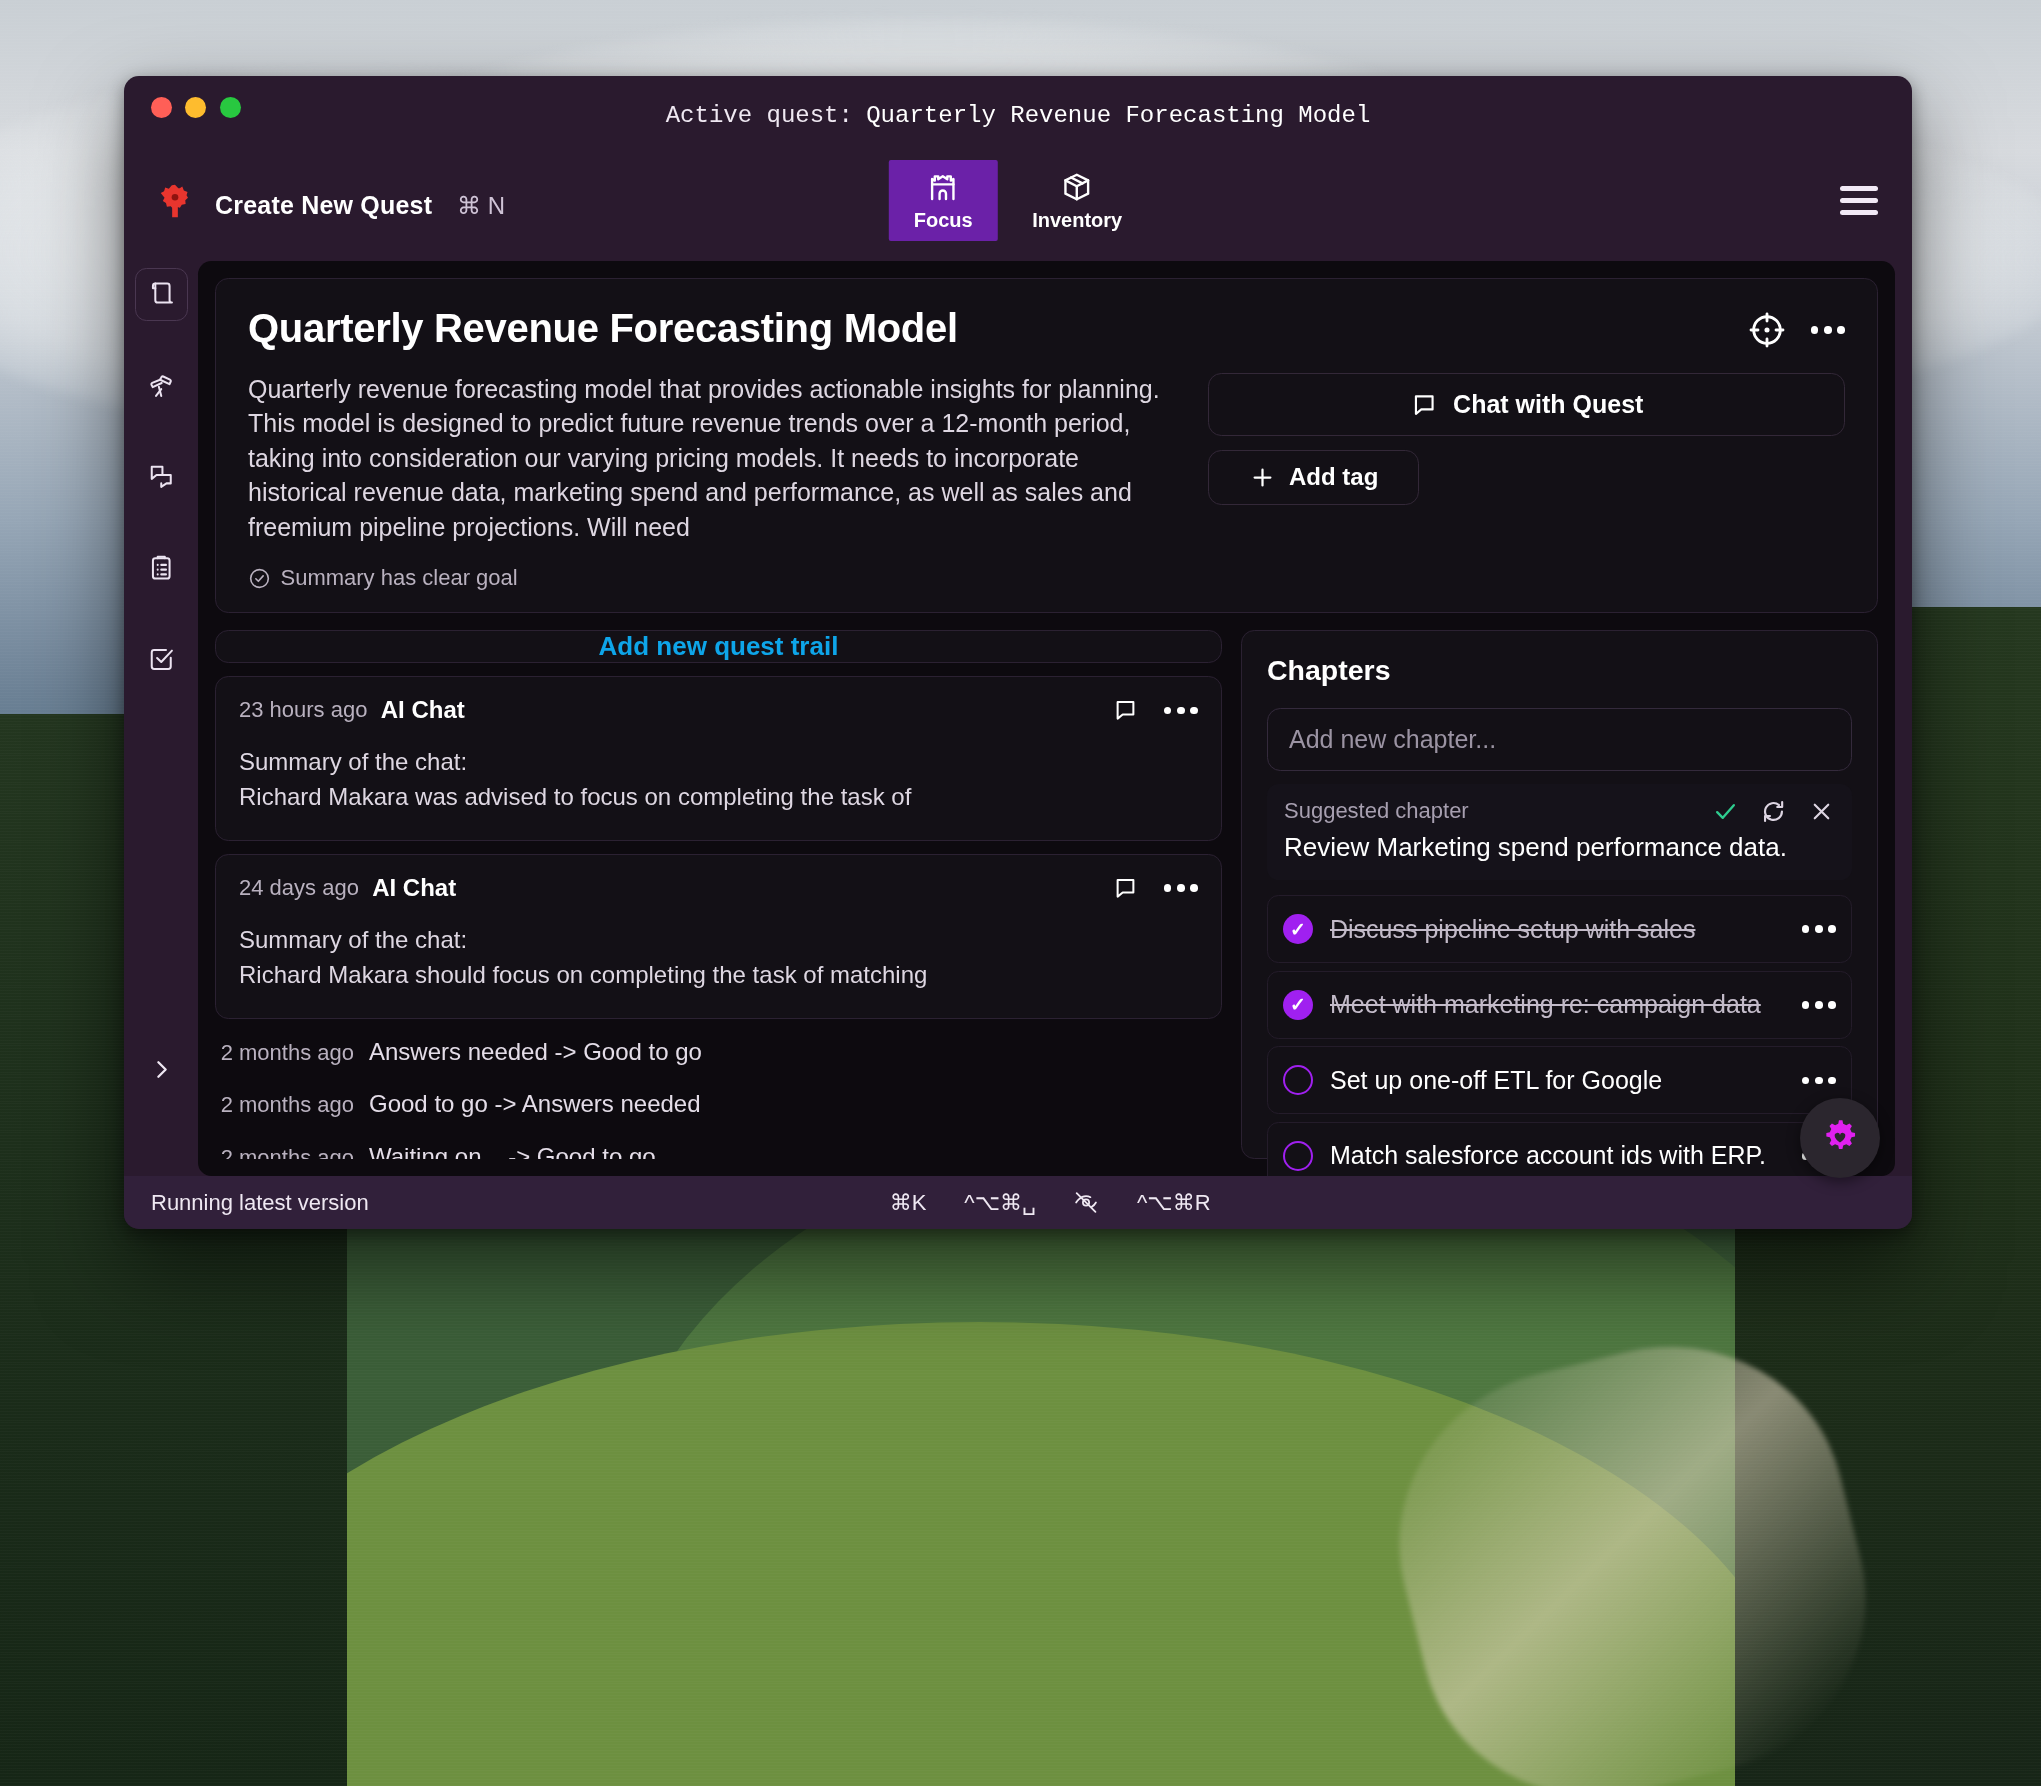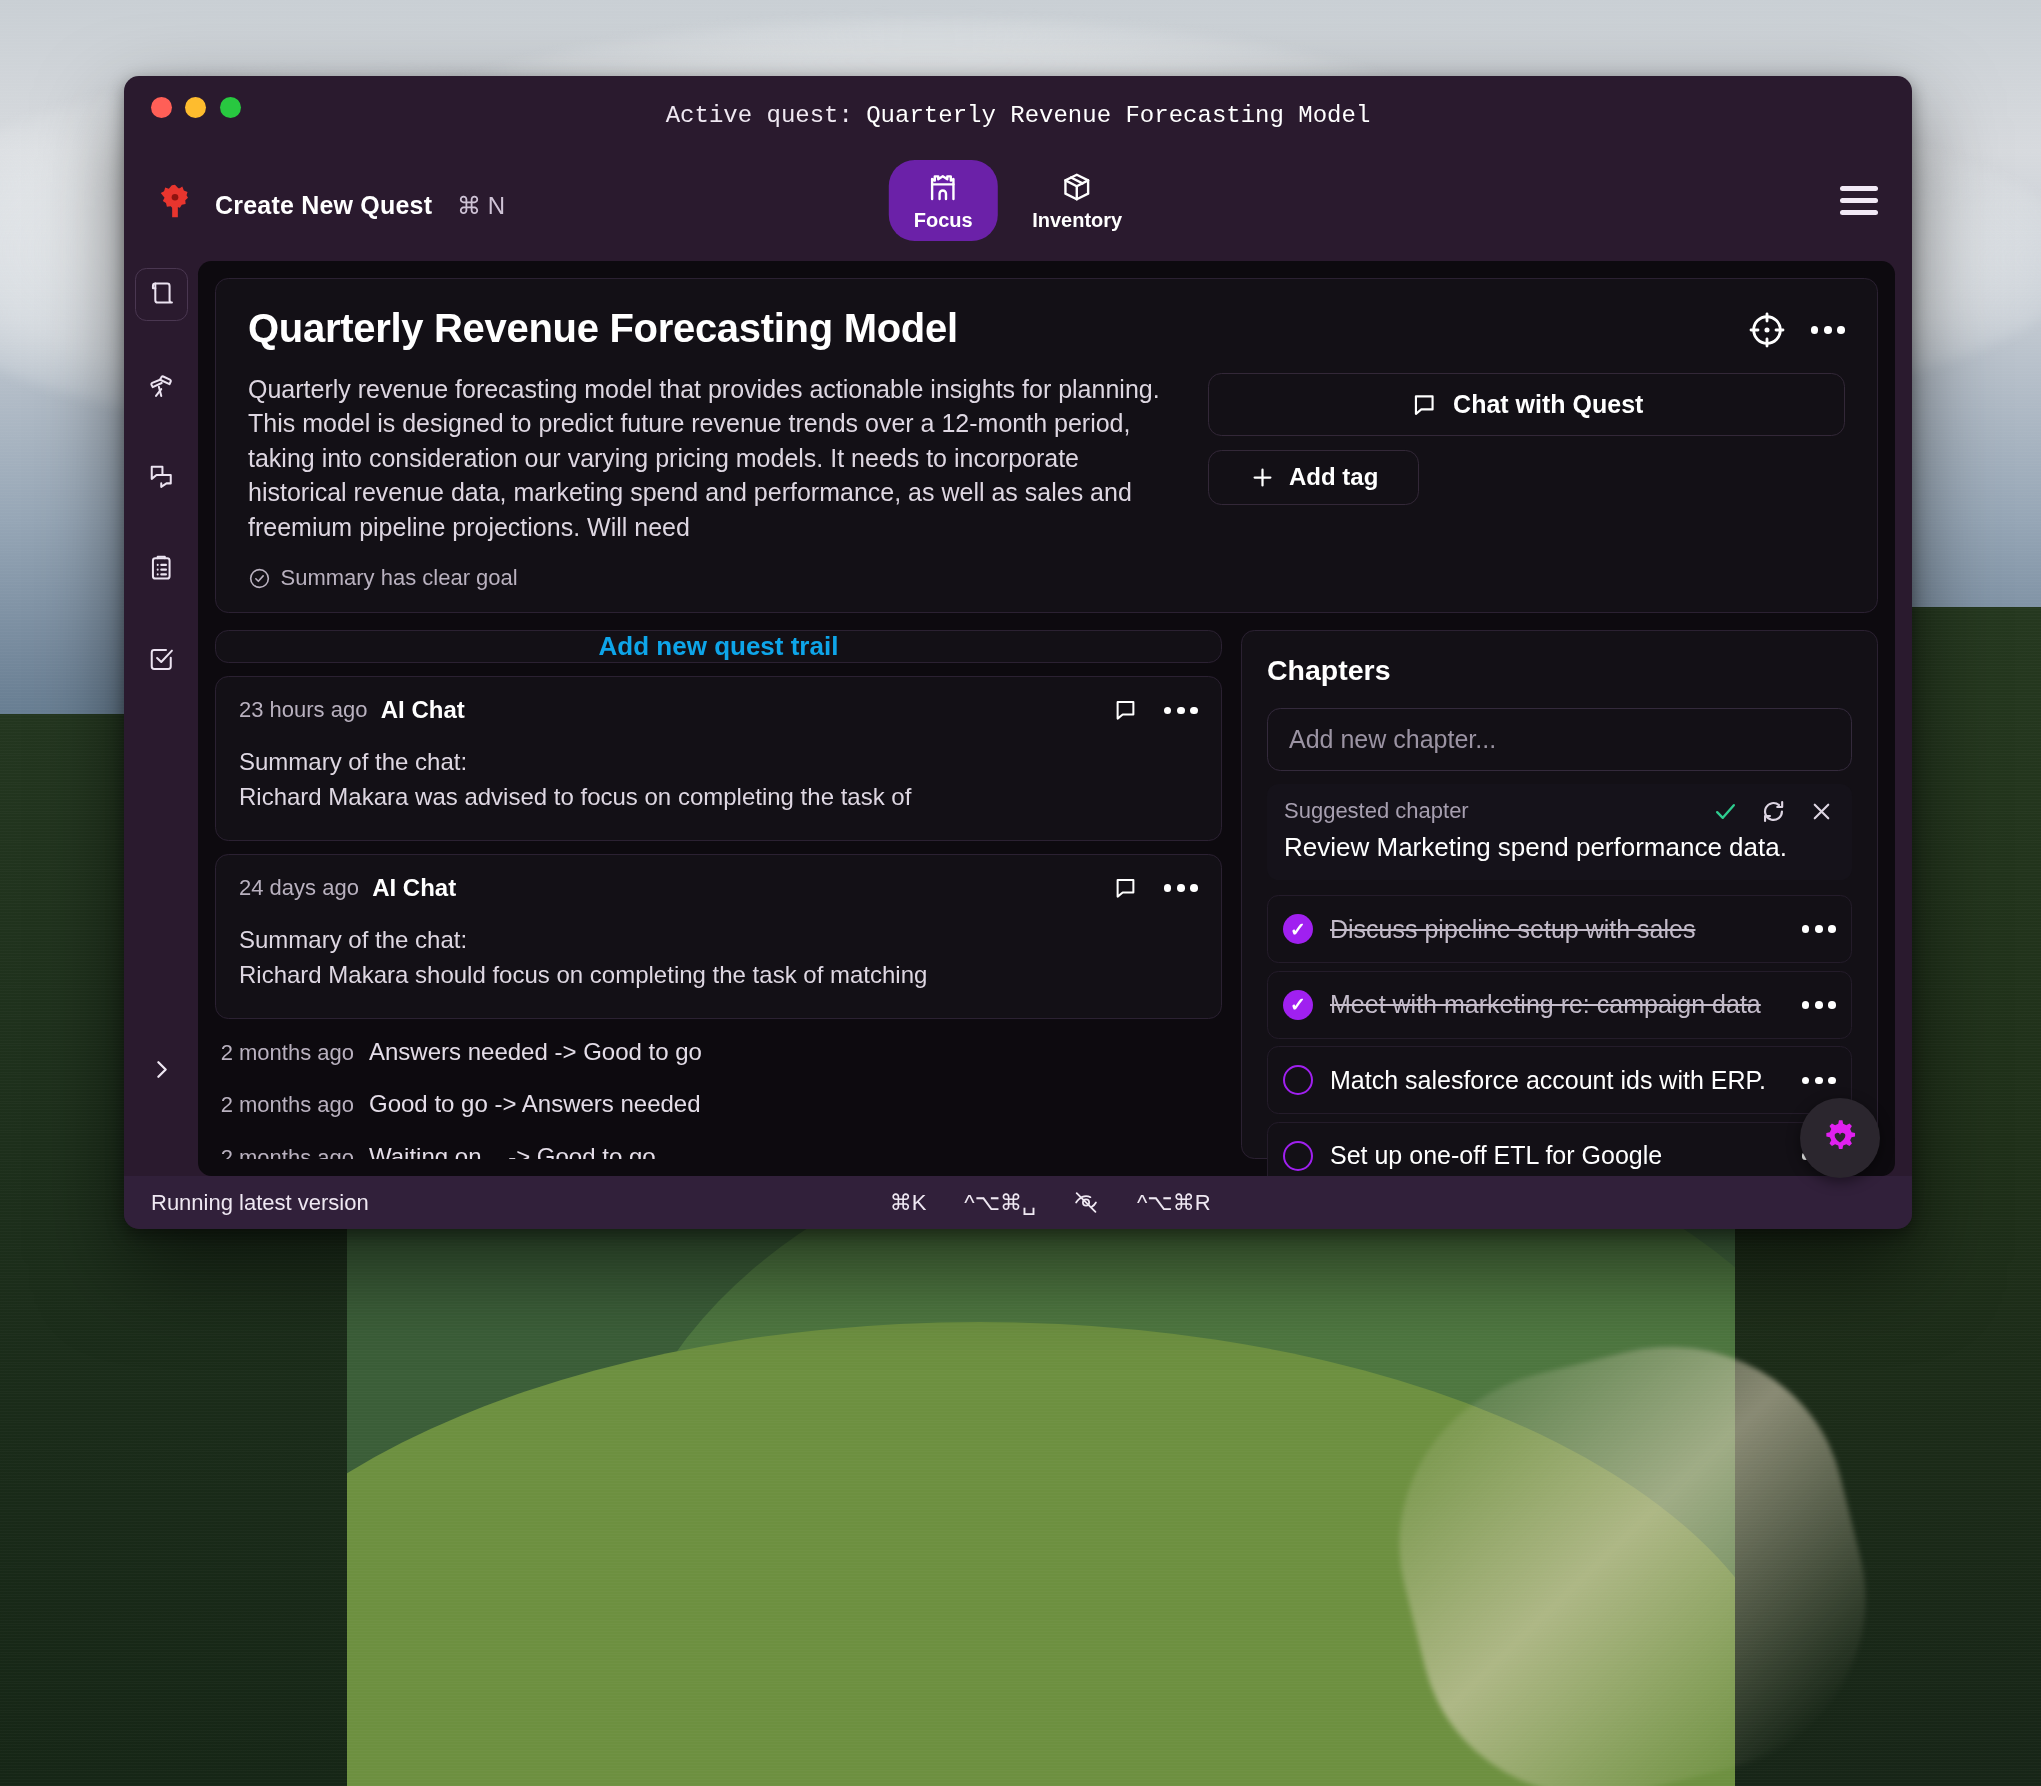--- a/index.html
+++ b/index.html
@@ -97,7 +97,7 @@
   }
   .tab {
     display:flex; flex-direction:column; align-items:center; gap:5.7px;
-    padding:11.4px 25px 9.5px; border-radius:26px; cursor:pointer;
+    padding:11.4px 25px 9.5px; border-radius:2px; cursor:pointer;
     color:#ffffff;
   }
   .tab.active { background:#6b21a8; }

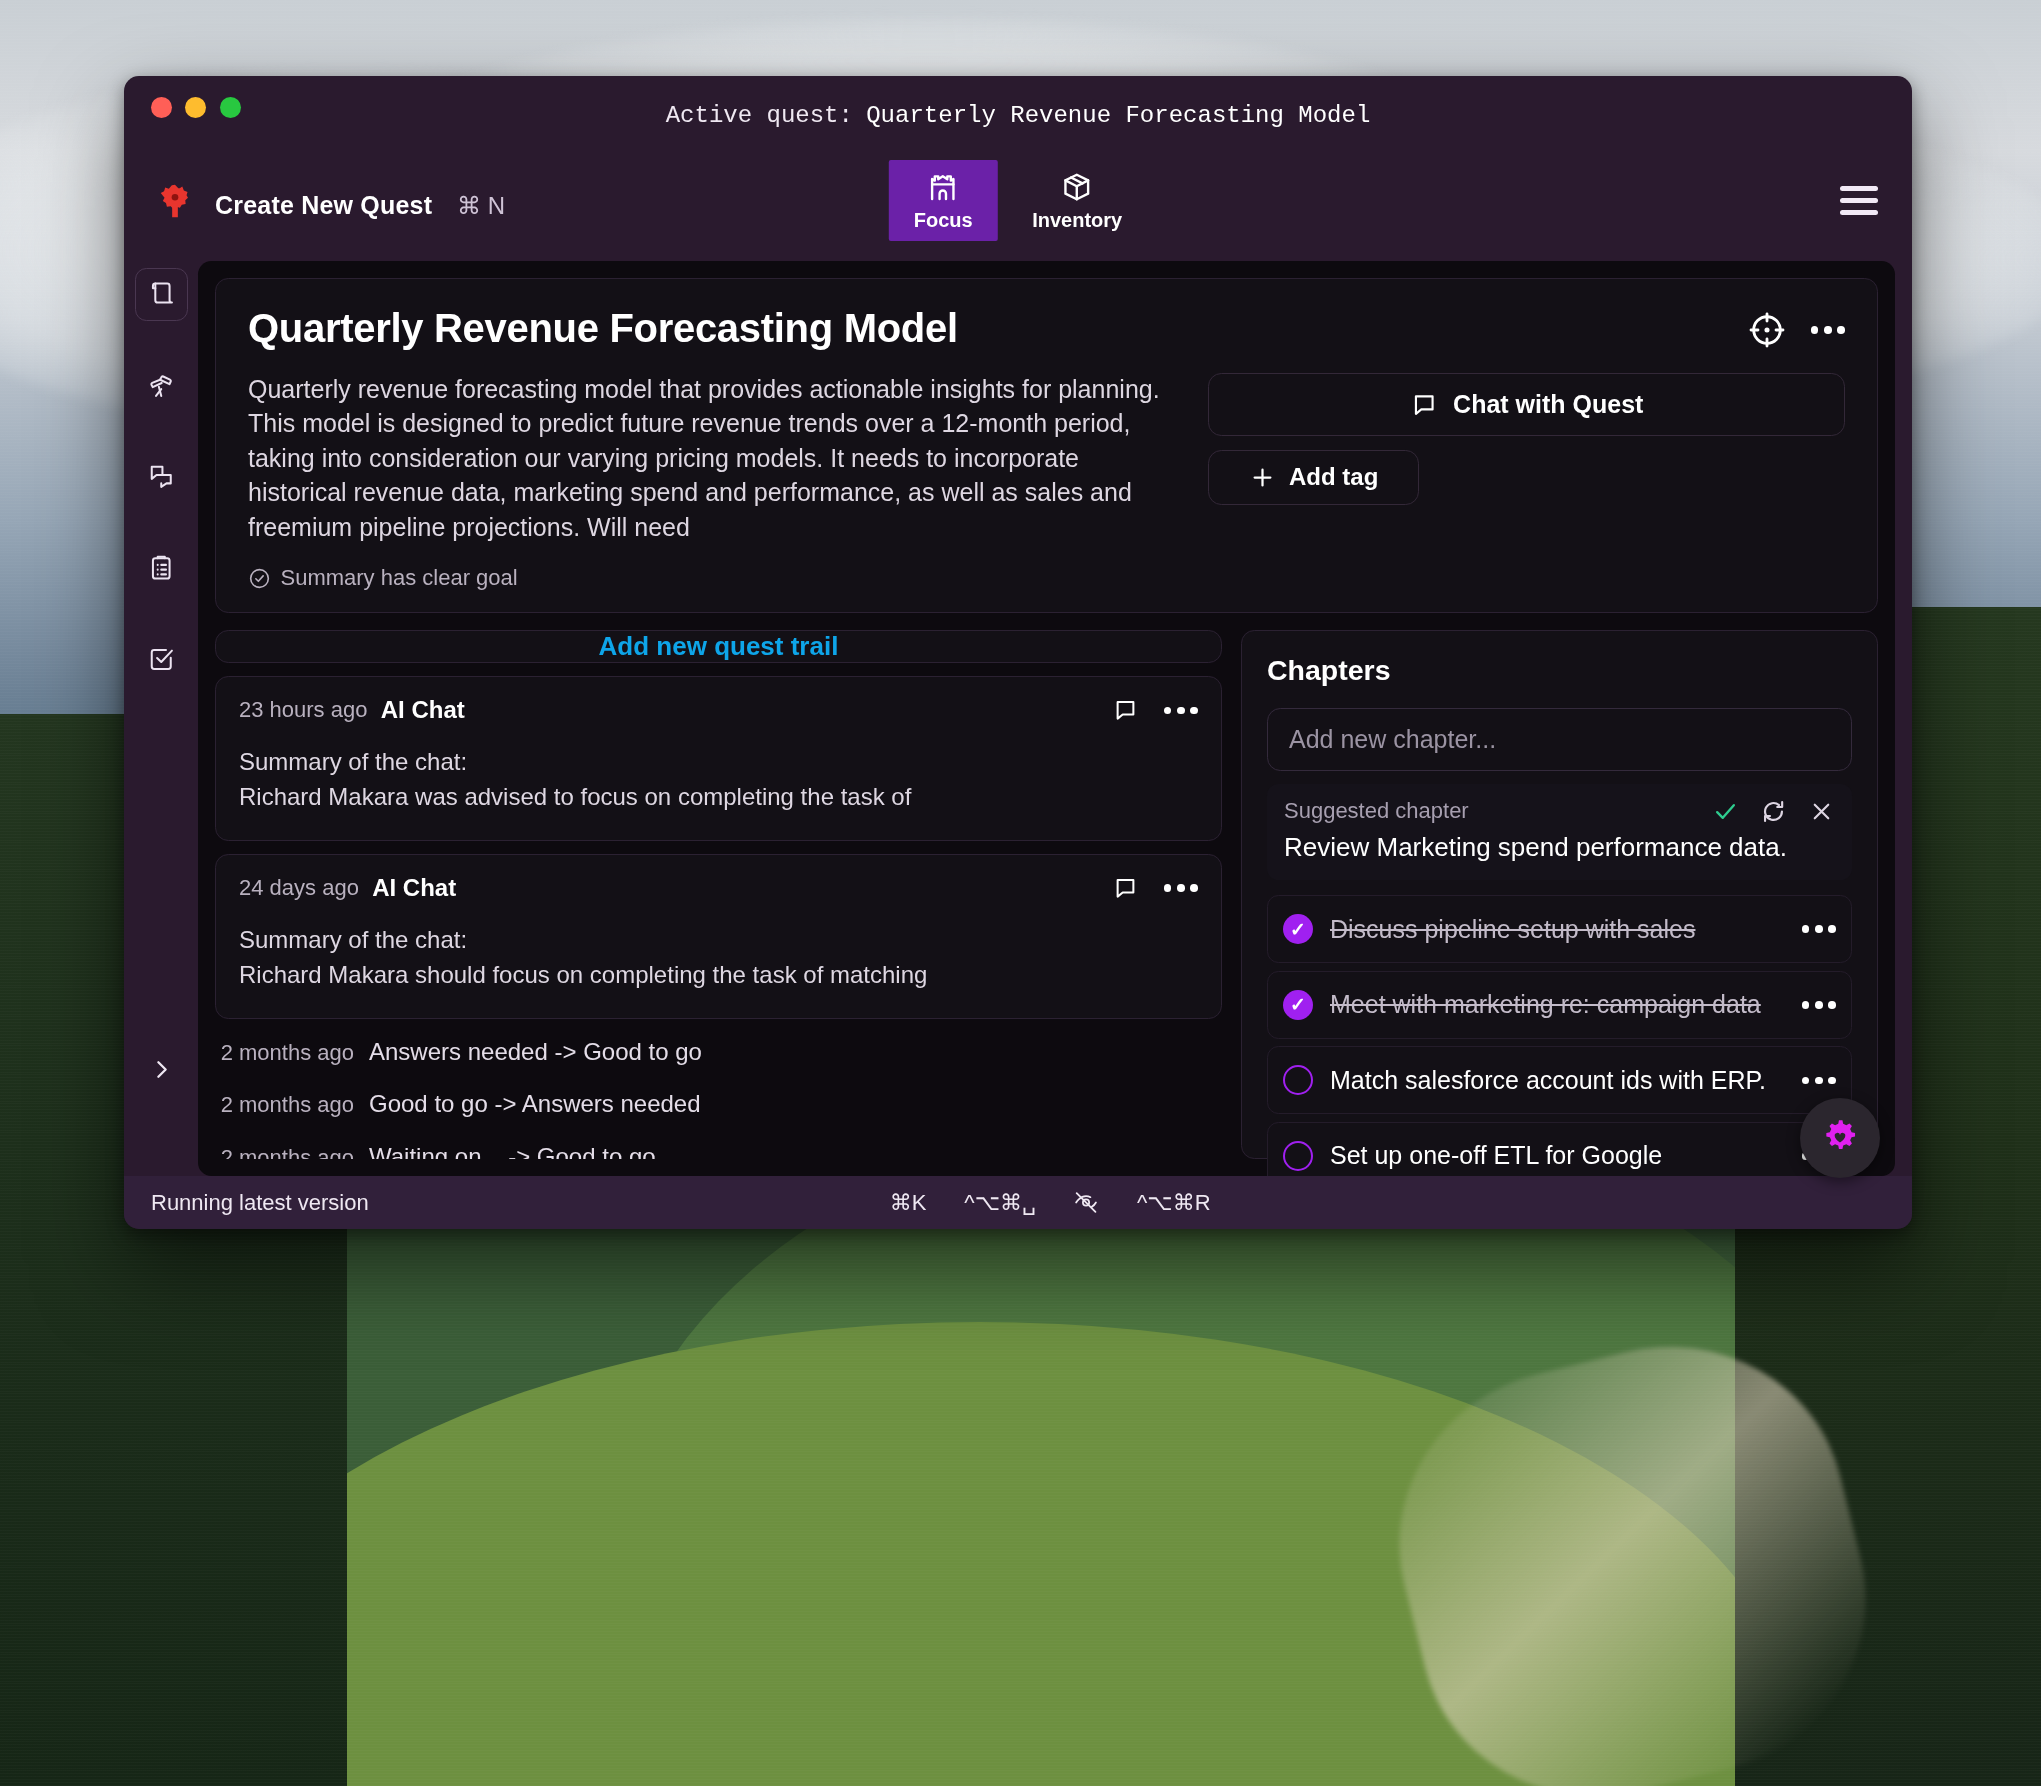--- a/index.html
+++ b/index.html
@@ -557,7 +557,7 @@
               </div>
               <div class="chapter-item">
                 <span class="chk todo"></span>
-                <span class="ch-text">Match salesforce account ids with ERP.</span>
+                <span class="ch-text">Set up one-off ETL for Google</span>
                 <span class="dots ch-dots">
                     <i></i>
                     <i></i>
@@ -566,7 +566,7 @@
               </div>
               <div class="chapter-item">
                 <span class="chk todo"></span>
-                <span class="ch-text">Set up one-off ETL for Google</span>
+                <span class="ch-text">Match salesforce account ids with ERP.</span>
                 <span class="dots ch-dots">
                     <i></i>
                     <i></i>

